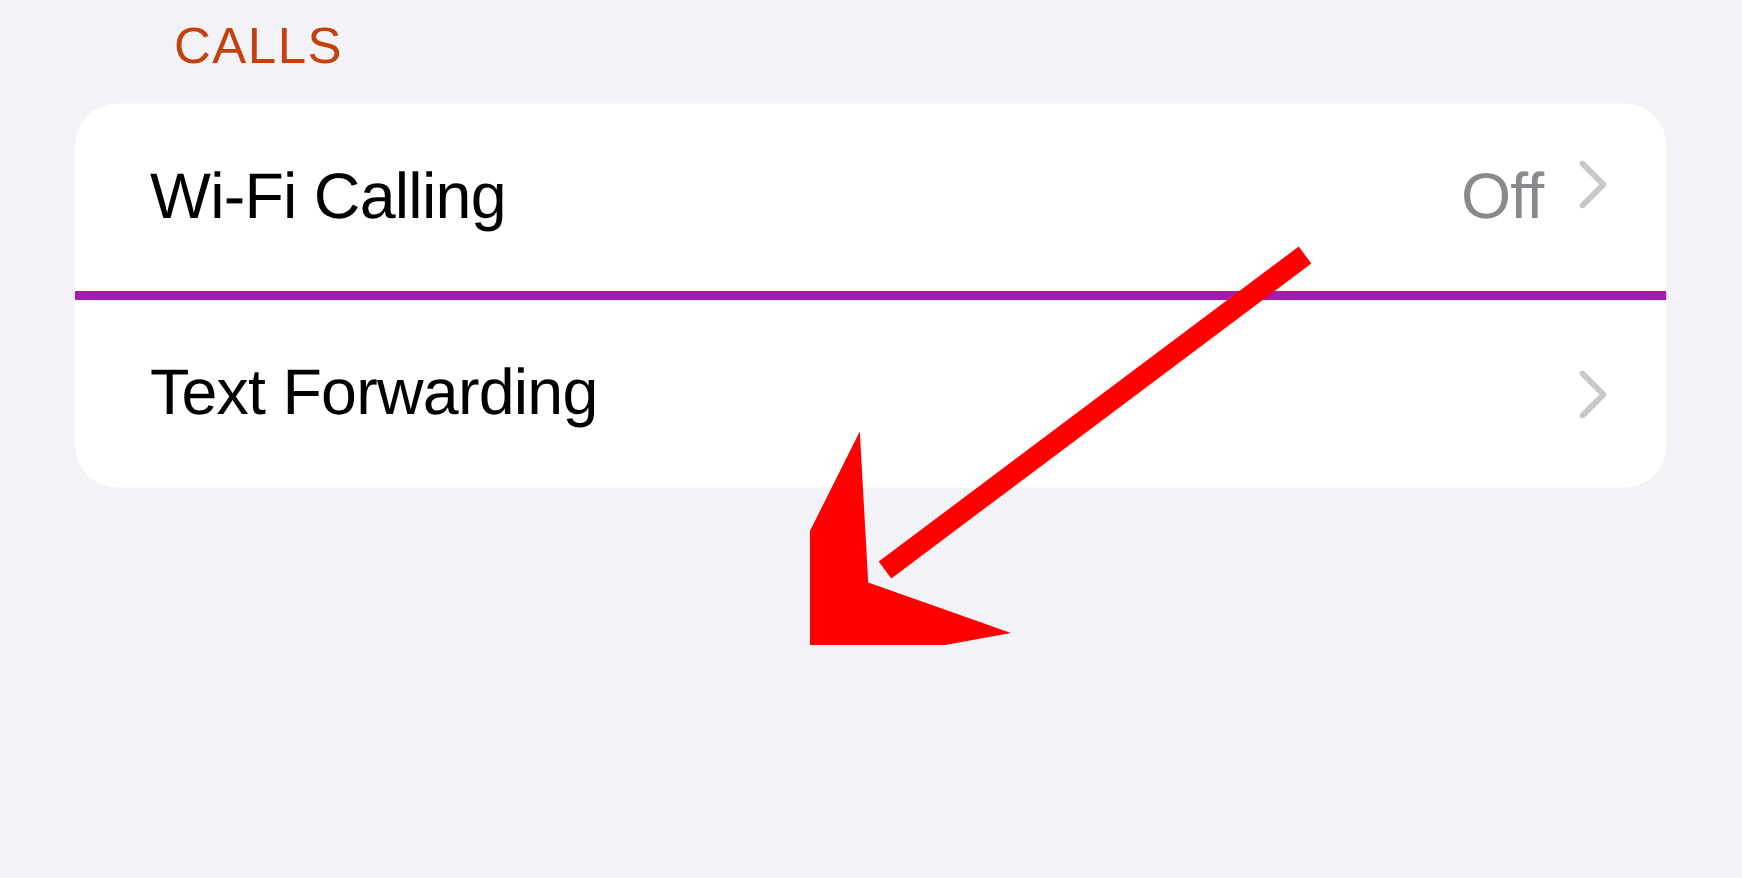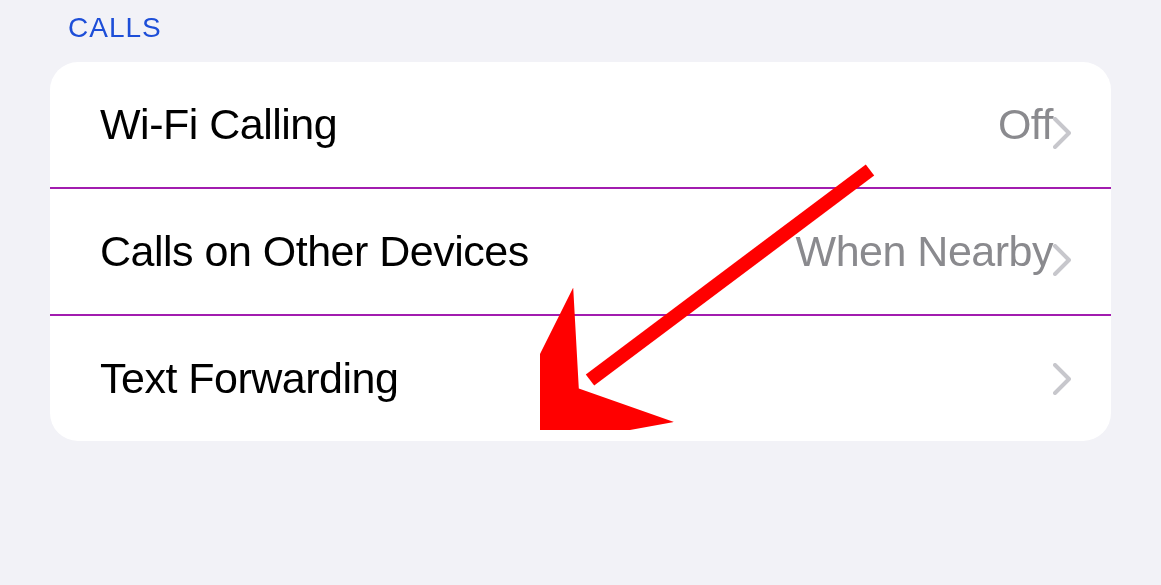--- a/index.html
+++ b/index.html
@@ -16,10 +16,10 @@
       position: relative;
     }
     .section-header {
-      padding: 0 0 18px 68px;
+      padding: 0 0 18px 116px;
       padding-top: 12px;
-      color: #1d4ed8;
-      font-size: 28px;
+      color: #c2410c;
+      font-size: 34px;
       letter-spacing: 1px;
       font-weight: 400;
     }

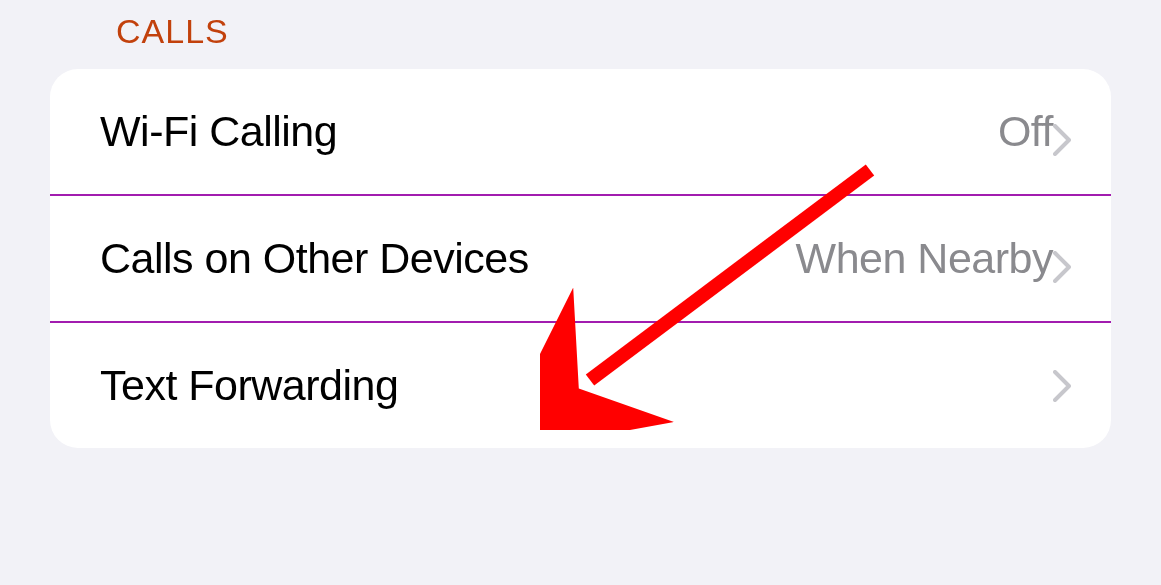--- a/index.html
+++ b/index.html
@@ -34,7 +34,7 @@
       align-items: center;
       justify-content: space-between;
       padding: 38px 40px 38px 50px;
-      border-bottom: 2px solid #a21caf;
+      border-bottom: 6px solid #a21caf;
       cursor: pointer;
     }
     .settings-row:last-child {

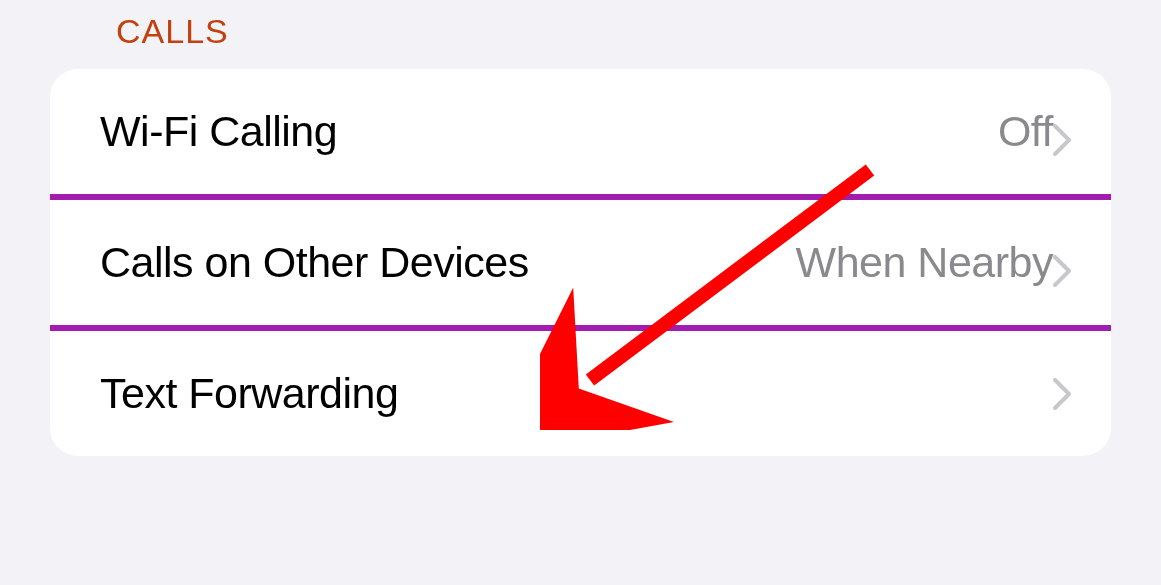--- a/index.html
+++ b/index.html
@@ -48,7 +48,8 @@
     }
     .row-right {
       display: flex;
-      align-items: flex-end;
+      align-items: flex-start;
+      gap: 24px;
     }
     .row-value {
       font-size: 43px;

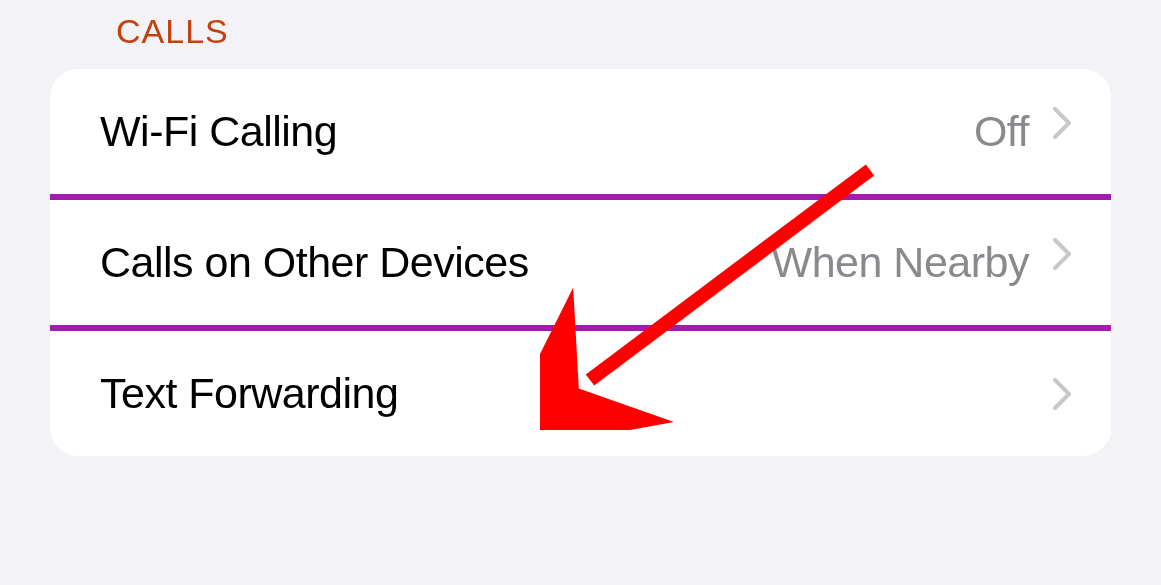--- a/index.html
+++ b/index.html
@@ -93,17 +93,6 @@
     </div>
   </div>
 
-  <div class="settings-row">
-    <span class="row-label">Calls on Other Devices</span>
-    <div class="row-right">
-      <span class="row-value">When Nearby</span>
-      <span class="chevron">
-        <svg viewBox="0 0 18 32" fill="none">
-            <path d="M2 2 L16 16 L2 30" stroke="#c7c7cc" stroke-width="4" stroke-linecap="round" stroke-linejoin="round"></path>
-          </svg>
-      </span>
-    </div>
-  </div>
 
 
   <div class="settings-row">

